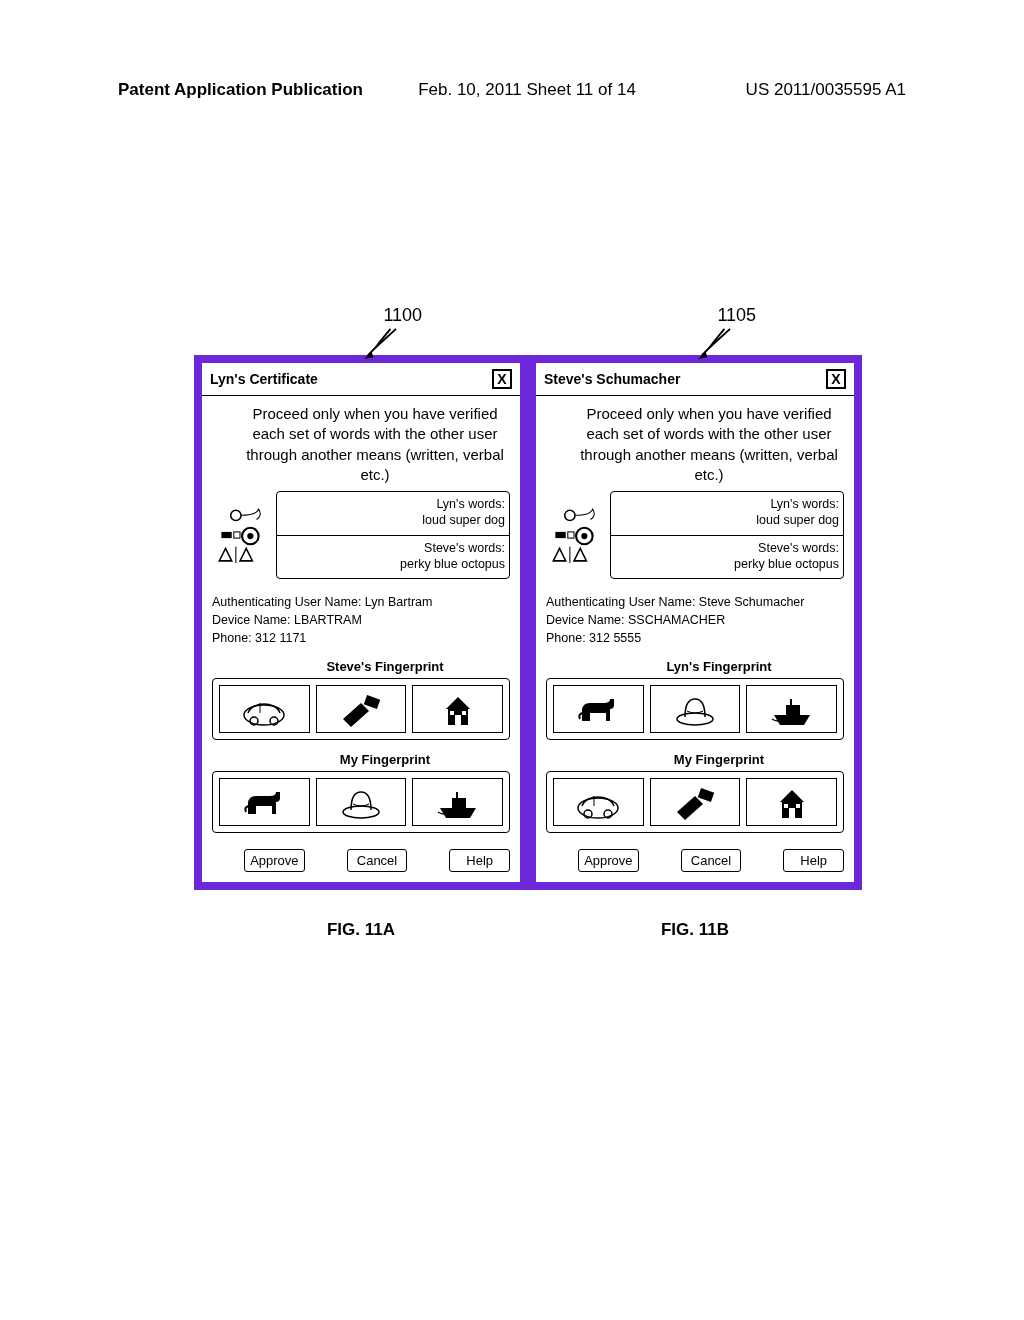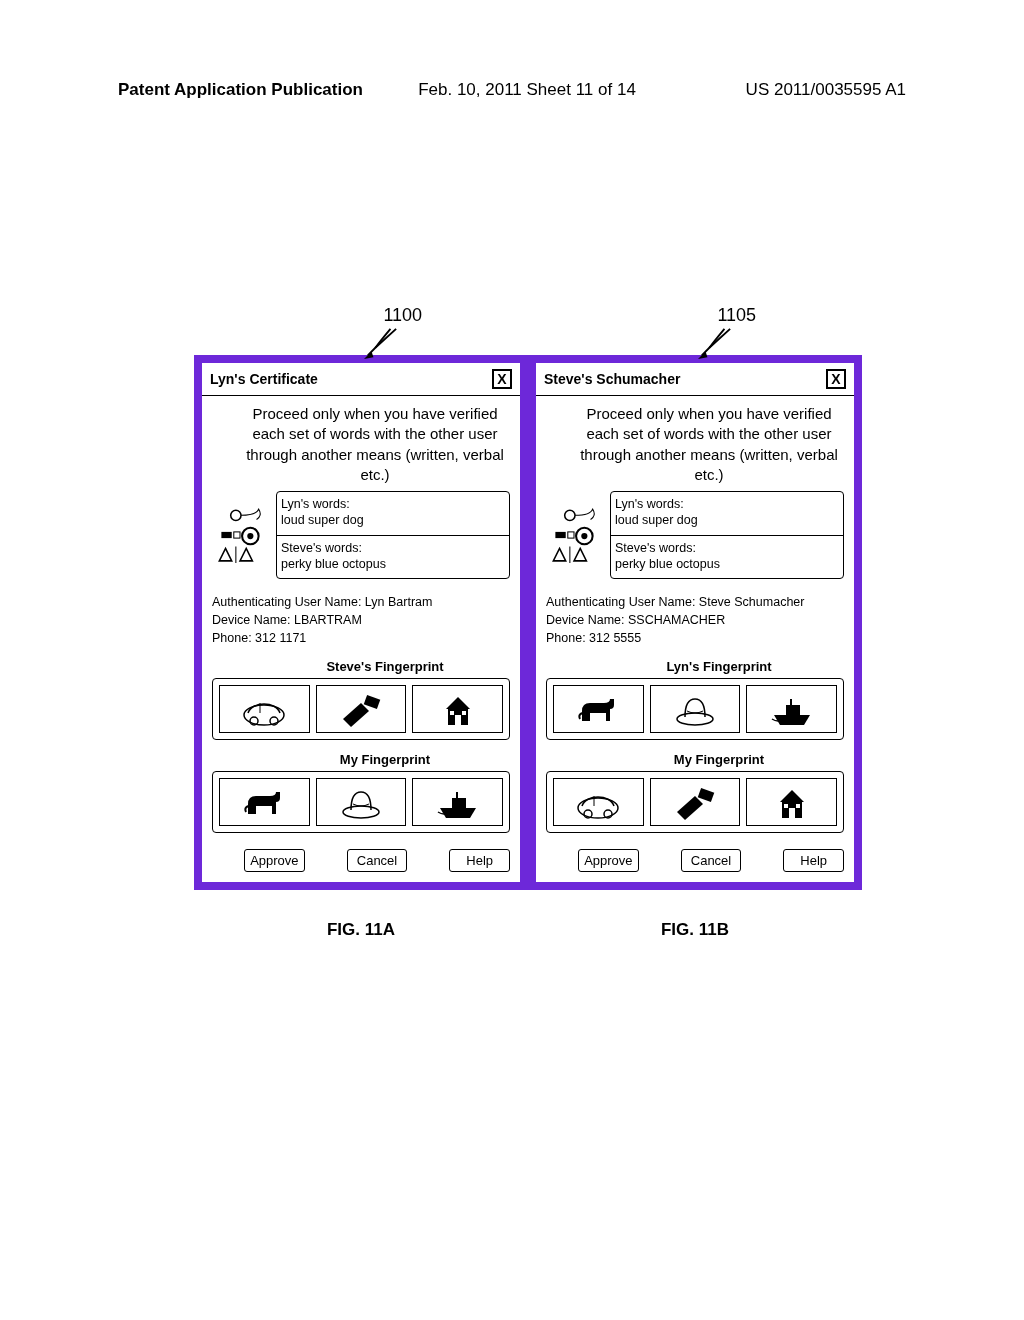--- a/index.html
+++ b/index.html
@@ -101,7 +101,7 @@
     overflow: hidden;
   }
   .words-half {
-    text-align: left;
+    text-align: right;
     padding: 4px 4px 6px;
     font-size: 12.5px;
     line-height: 1.3;

